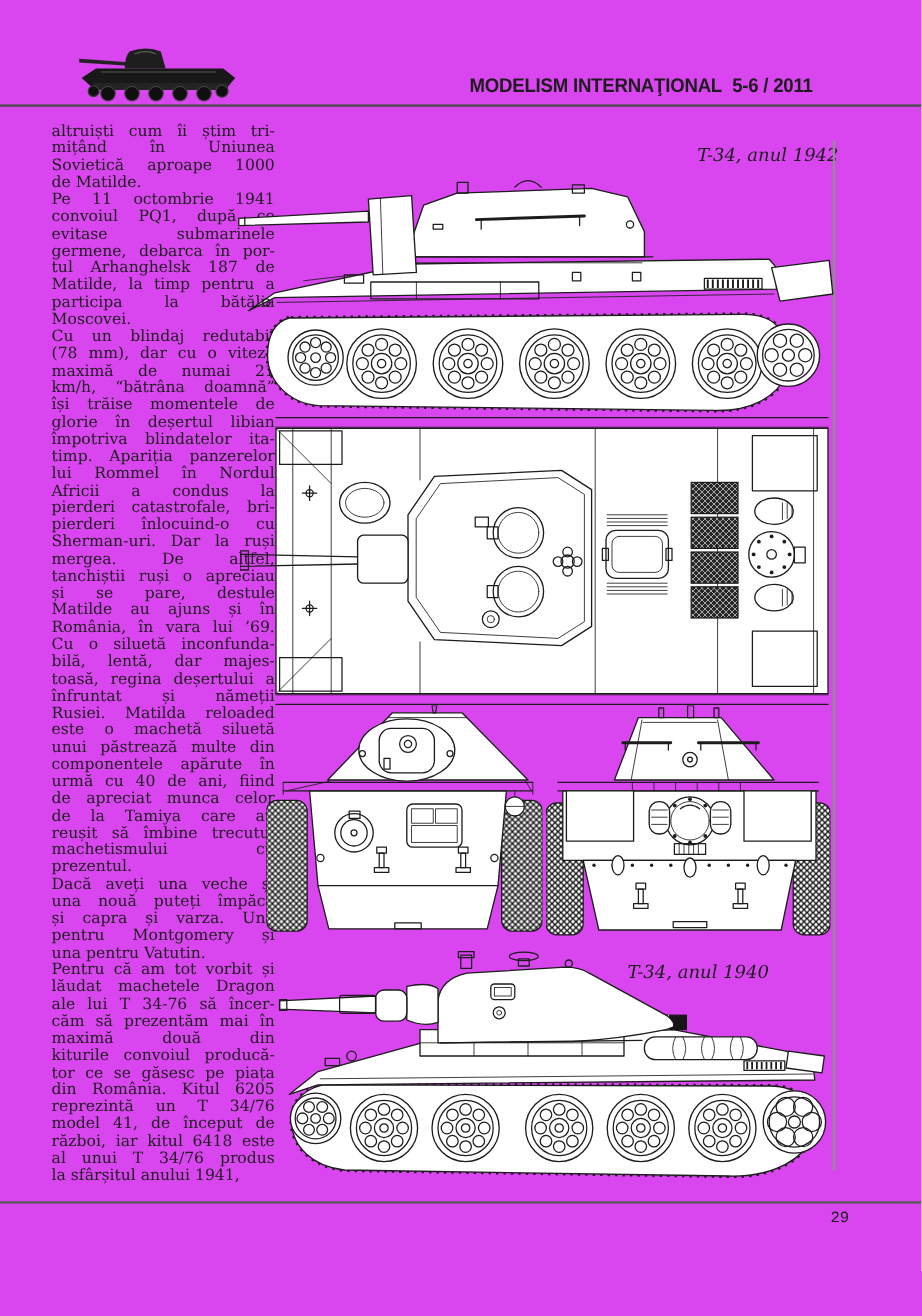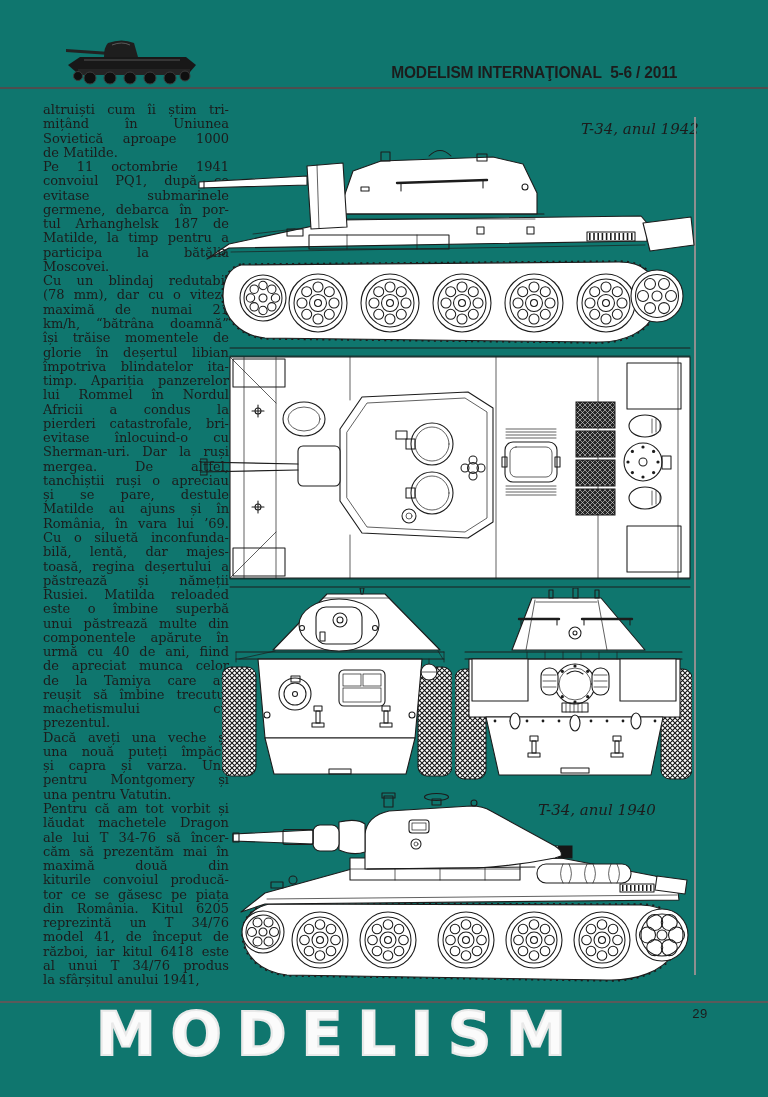--- a/index.html
+++ b/index.html
@@ -3,7 +3,7 @@
 <meta charset="utf-8">
 <style>
   html,body{margin:0;padding:0;background:#ffffff;}
-  #page{position:relative;width:768px;height:1097px;background:#0f766e;overflow:hidden;
+  #page{position:relative;width:768px;height:1097px;background:#d946ef;overflow:hidden;
         font-family:"DejaVu Serif","Liberation Serif",serif;color:#1c1c1c;}
   
   #logo{position:absolute;left:64px;top:36px;width:138px;height:50px;}

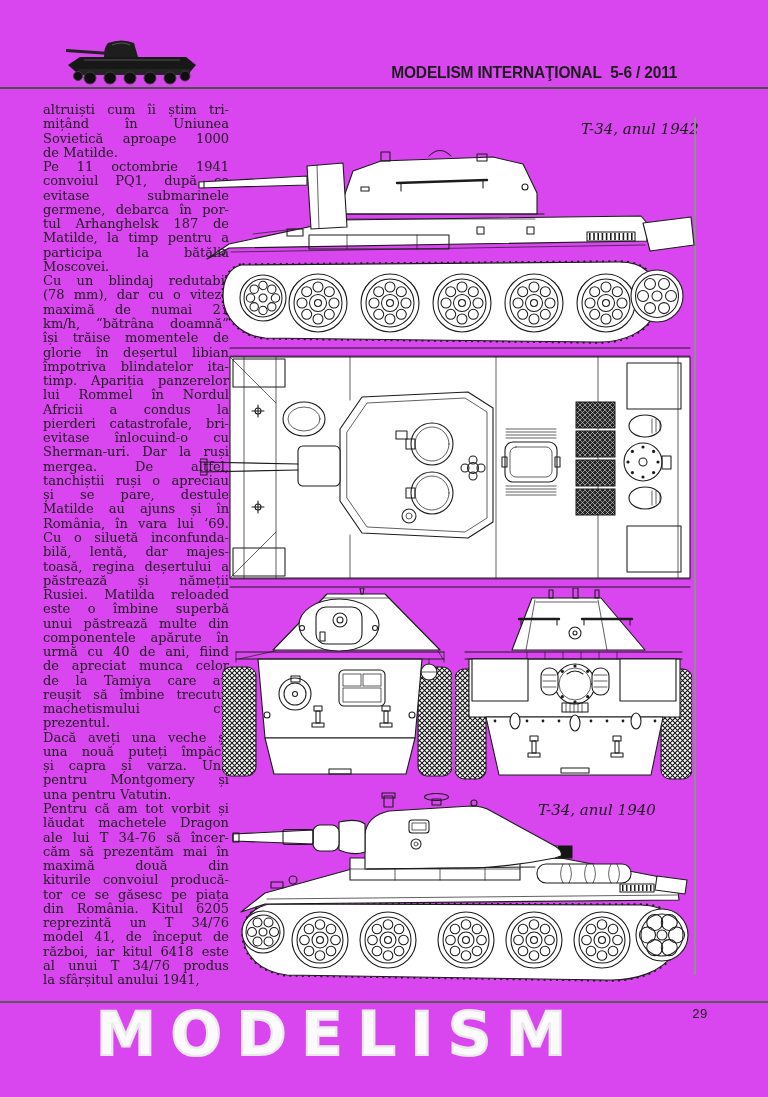--- a/index.html
+++ b/index.html
@@ -86,7 +86,7 @@
       <div class="tline">lui Rommel în Nordul</div>
       <div class="tline">Africii a condus la</div>
       <div class="tline">pierderi catastrofale, bri-</div>
-      <div class="tline">evitase înlocuind-o cu</div>
+      <div class="tline">pierderi înlocuind-o cu</div>
       <div class="tline">Sherman-uri. Dar la ruși</div>
       <div class="tline">mergea. De altfel,</div>
       <div class="tline">tanchiștii ruși o apreciau</div>

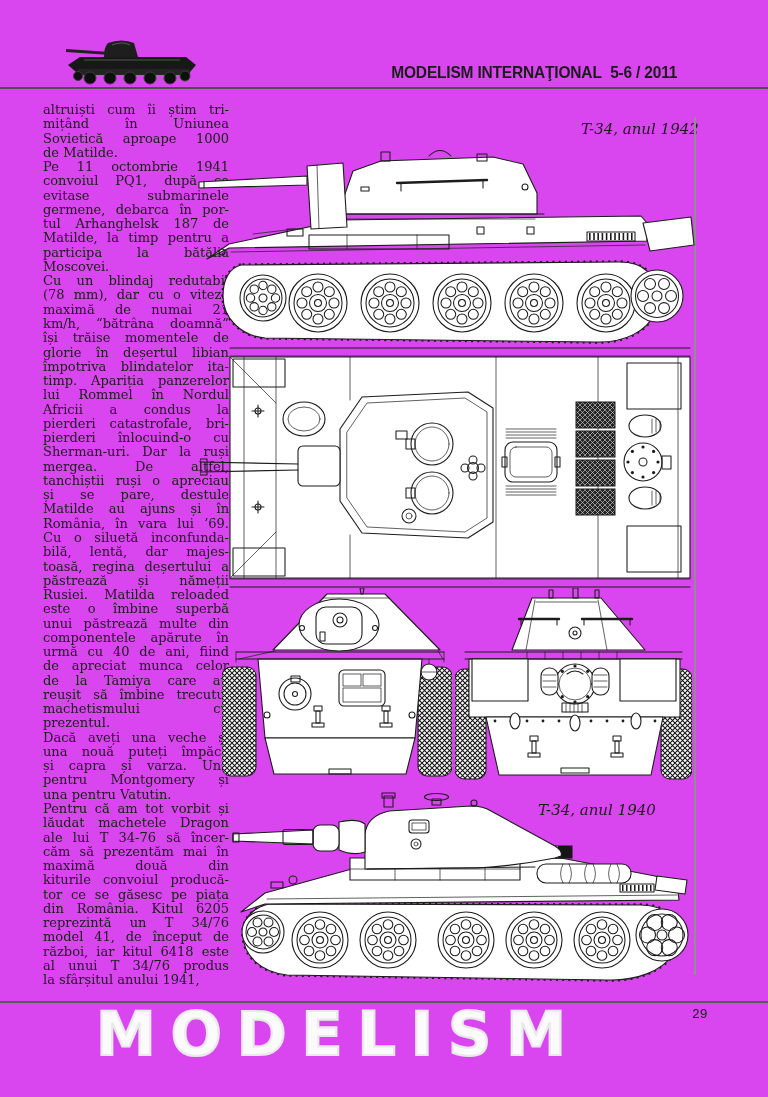--- a/index.html
+++ b/index.html
@@ -96,7 +96,7 @@
       <div class="tline">Cu o siluetă inconfunda-</div>
       <div class="tline">bilă, lentă, dar majes-</div>
       <div class="tline">toasă, regina deșertului a</div>
-      <div class="tline">păstrează și nămeții</div>
+      <div class="tline">înfruntat și nămeții</div>
       <div class="tline">Rusiei. Matilda reloaded</div>
       <div class="tline">este o îmbine superbă</div>
       <div class="tline">unui păstrează multe din</div>

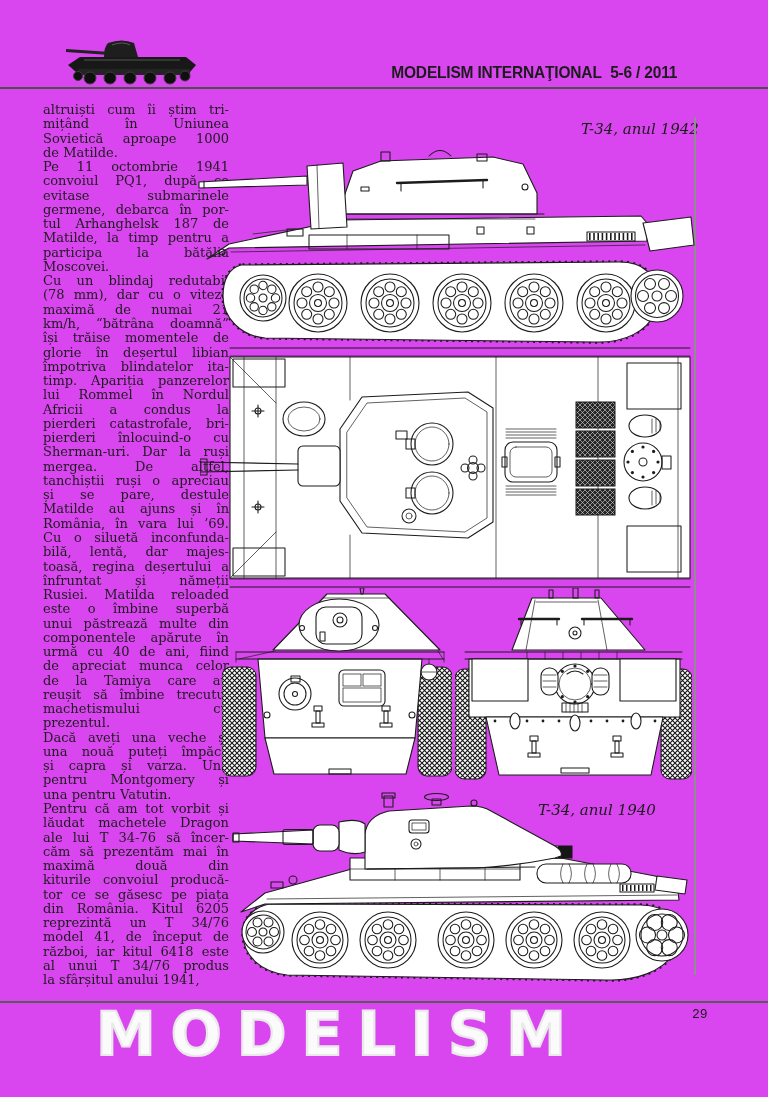--- a/index.html
+++ b/index.html
@@ -98,7 +98,7 @@
       <div class="tline">toasă, regina deșertului a</div>
       <div class="tline">înfruntat și nămeții</div>
       <div class="tline">Rusiei. Matilda reloaded</div>
-      <div class="tline">este o îmbine superbă</div>
+      <div class="tline">este o machetă siluetă</div>
       <div class="tline">unui păstrează multe din</div>
       <div class="tline">componentele apărute în</div>
       <div class="tline">urmă cu 40 de ani, fiind</div>

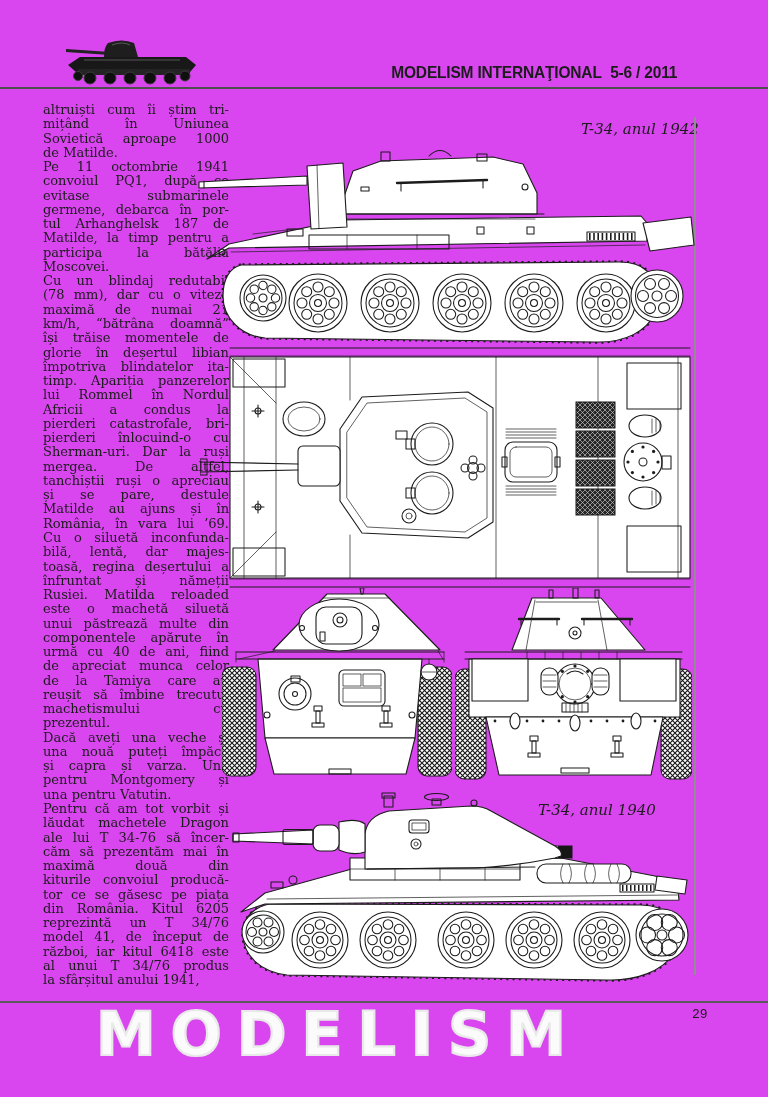--- a/index.html
+++ b/index.html
@@ -22,7 +22,7 @@
   .fig{position:absolute;}
   .fig-label{position:absolute;font-style:italic;font-size:15px;white-space:nowrap;}
   #lbl-1942{left:549px;top:120px;margin-left:32px;}
-  #lbl-1940{left:538px;top:801px;}
+  #lbl-1940{left:523px;top:801px;}
   #vrule{position:absolute;left:694px;top:117px;width:2px;height:858px;background:#8f8f8f;}
   
   .ln{fill:none;stroke:#1c1c1c;stroke-width:1.05;stroke-linecap:round;stroke-linejoin:round;}

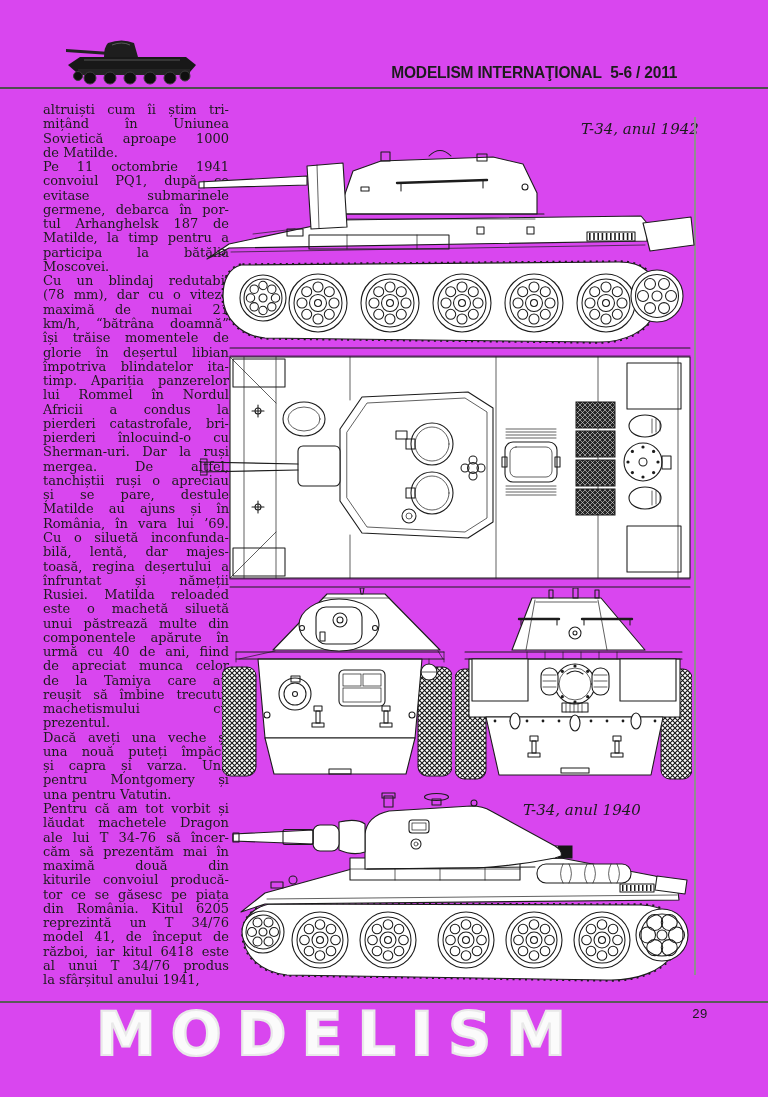--- a/index.html
+++ b/index.html
@@ -539,7 +539,6 @@
   </svg>
 
   <div class="hrule" id="foot-rule"></div>
-  <div id="watermark">MODELISM</div>
   <div id="pagenum">29</div>
 
 </div>

